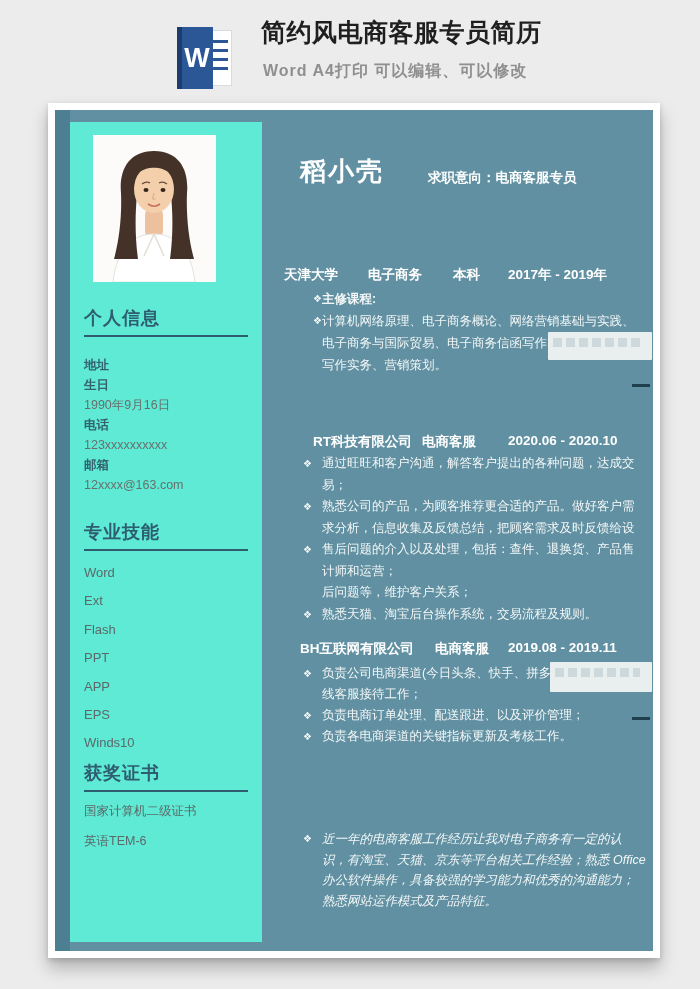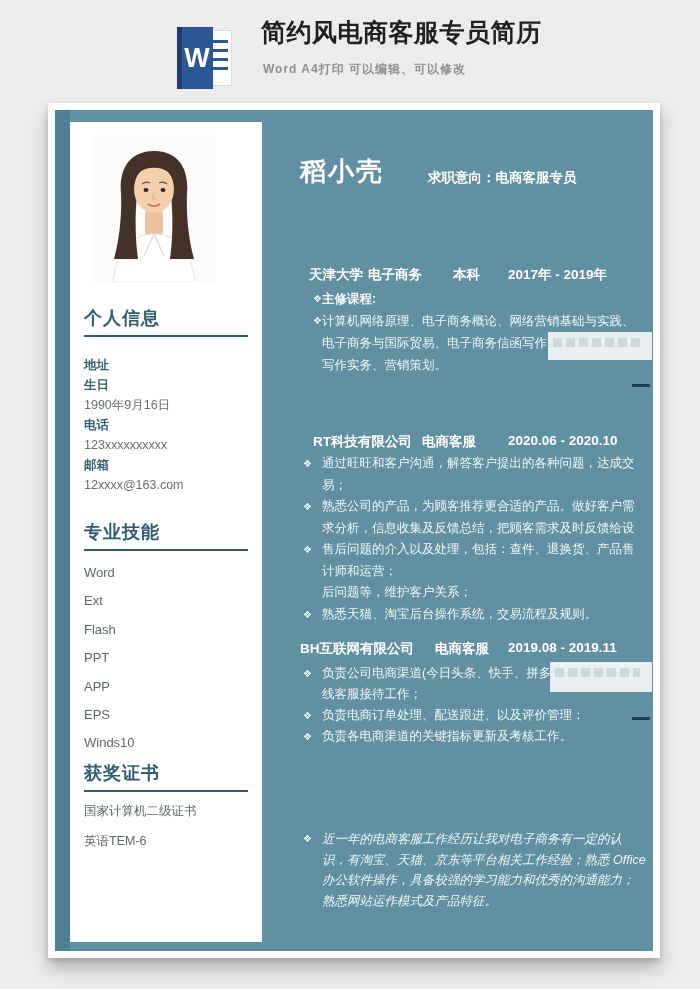--- a/index.html
+++ b/index.html
@@ -18,7 +18,7 @@
   .wpanel::before{content:"";position:absolute;left:0;top:0;width:5px;height:100%;background:var(--icon_fold,#1c3c6e);}
   .wW{color:#fff;font-weight:700;font-size:27px;line-height:1;padding-left:4px;}
   .title{position:absolute;left:261px;top:16px;margin:0;font-size:25px;font-weight:800;letter-spacing:.5px;color:var(--title,#1f1f1f);white-space:nowrap;}
-  .subtitle{position:absolute;left:263px;top:61px;font-size:12px;font-weight:700;letter-spacing:1px;color:var(--subtitle,#8f8f8f);white-space:nowrap;}
+  .subtitle{position:absolute;left:263px;top:61px;font-size:16px;font-weight:700;letter-spacing:1px;color:var(--subtitle,#8f8f8f);white-space:nowrap;}
   
   .page{position:absolute;left:48px;top:103px;width:612px;height:855px;background:#fff;
         box-shadow:0 10px 16px rgba(0,0,0,.25),0 2px 5px rgba(0,0,0,.15);}

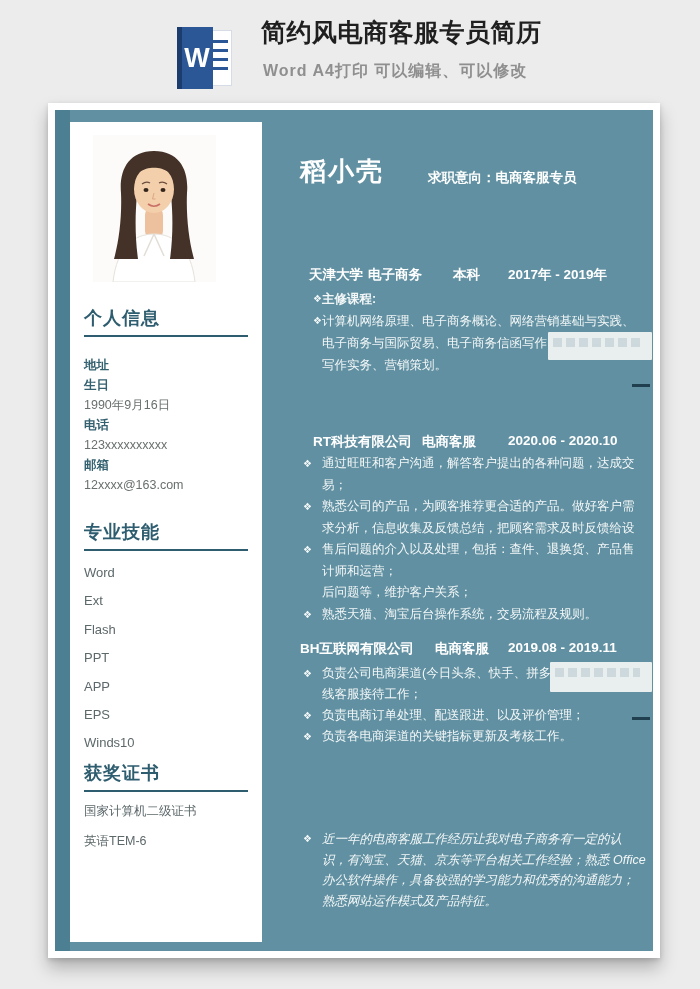--- a/index.html
+++ b/index.html
@@ -46,7 +46,7 @@
   .row{position:absolute;left:0;top:0;width:100%;height:18px;font-size:13.5px;font-weight:700;color:#fff;}
   .row span{position:absolute;top:0;white-space:nowrap;}
   .edu-row{top:156px}
-  .edu-row .c1{left:254px}.edu-row .c2{left:313px}.edu-row .c3{left:398px}.edu-row .c4{left:453px}
+  .edu-row .c1{left:229px}.edu-row .c2{left:313px}.edu-row .c3{left:398px}.edu-row .c4{left:453px}
   .rt-row{top:323px}
   .rt-row .c1{left:258px}.rt-row .c2{left:367px}.rt-row .c4{left:453px}
   .bh-row{top:530px}

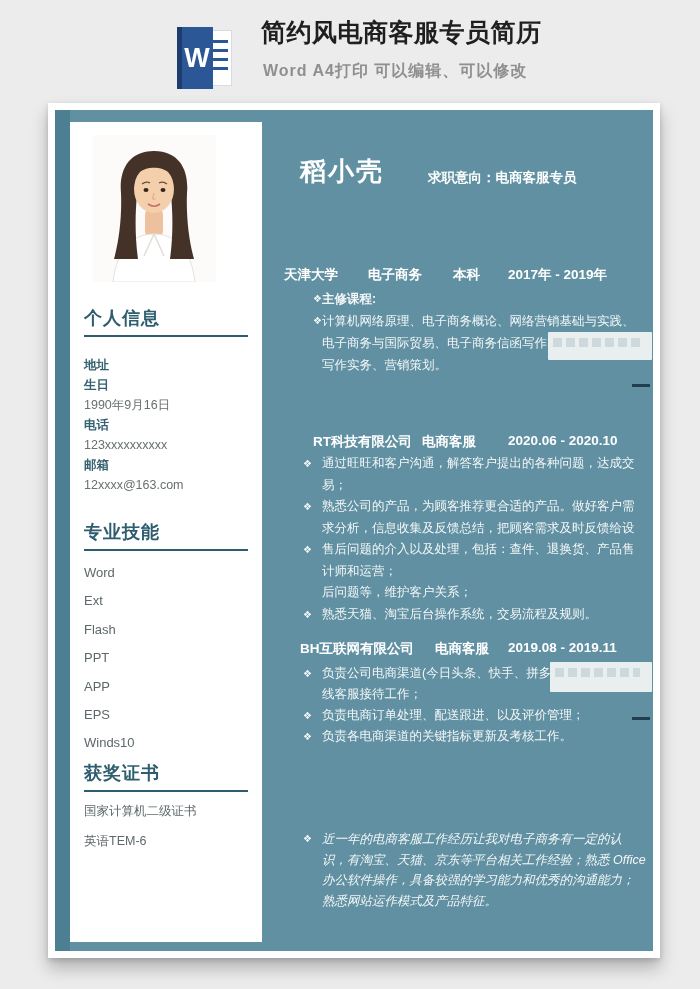--- a/index.html
+++ b/index.html
@@ -25,7 +25,7 @@
   .inner{position:absolute;left:7px;top:7px;width:598px;height:841px;background:var(--teal,#6090a1);overflow:hidden;}
   .band{position:absolute;left:0;top:0;width:15px;height:100%;background:var(--band,#4c7f91);}
   
-  .sidebar{position:absolute;left:15px;top:12px;width:192px;height:820px;background:#ffffff;}
+  .sidebar{position:absolute;left:15px;top:12px;width:192px;height:820px;background:#5eead4;}
   .photo{position:absolute;left:23px;top:13px;width:123px;height:147px;background:#fff;overflow:hidden;}
   .sec{position:absolute;left:0;width:100%;padding:0 14px;box-sizing:border-box;}
   .sec h2{margin:0;font-size:18px;font-weight:700;letter-spacing:1px;color:var(--heading,#2d5d6e);line-height:24px;}

